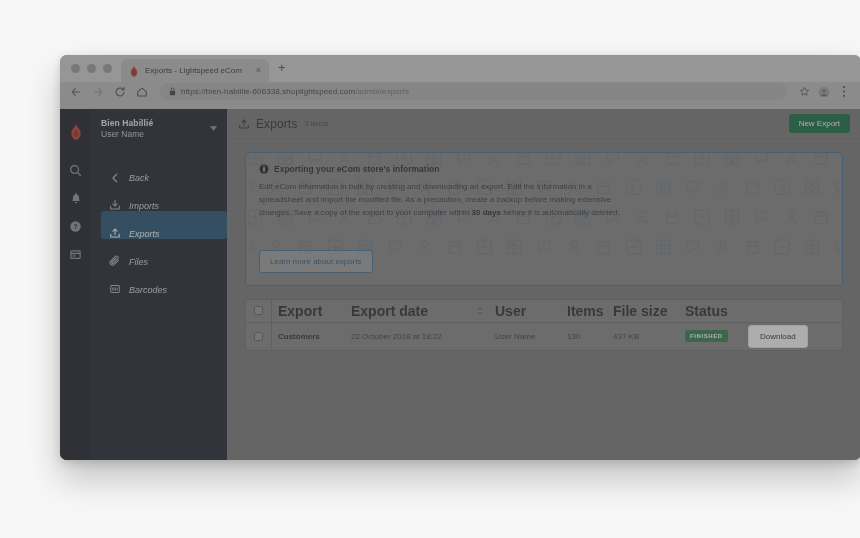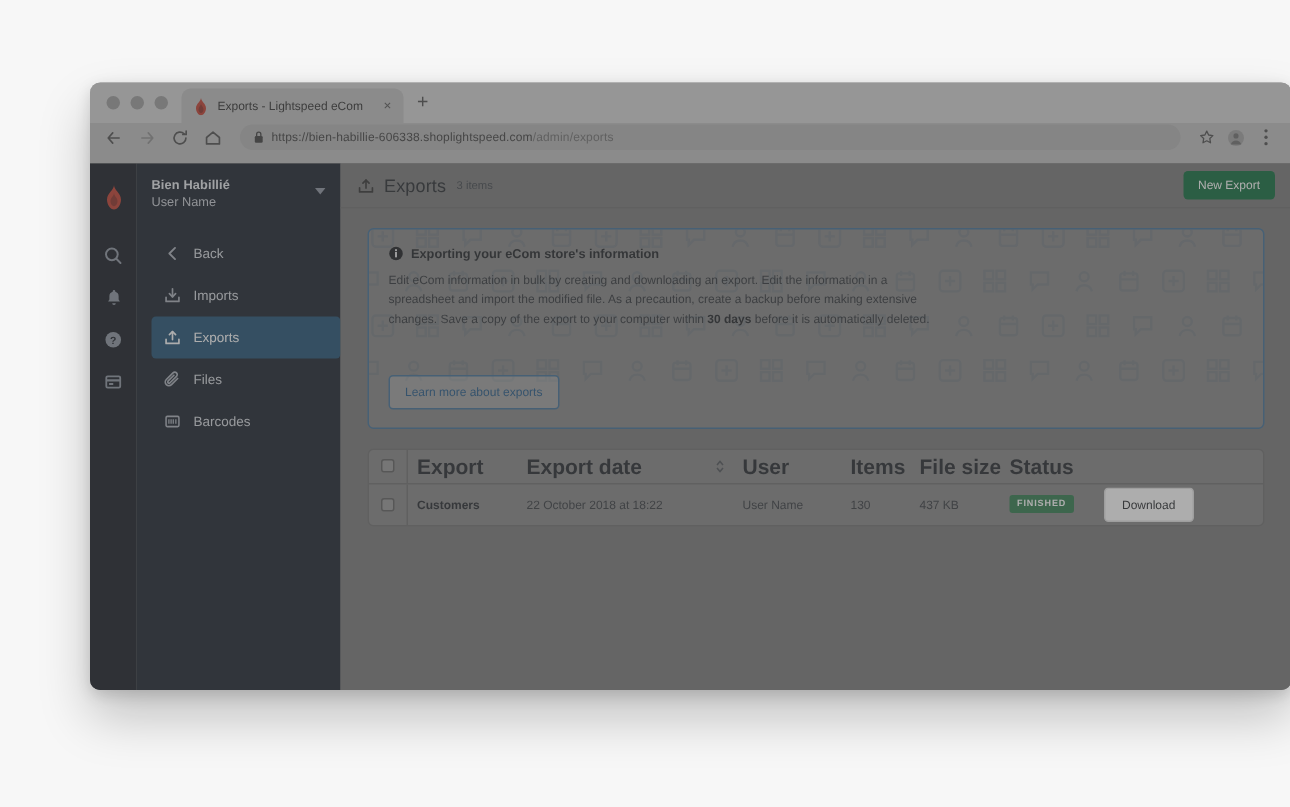--- a/index.html
+++ b/index.html
@@ -126,7 +126,7 @@
   #account-caret { color: #8d94a0; font-size: 7px; }
 
   .nav-item {
-    display: flex; align-items: center;
+    display: flex; align-items: flex-end;
     gap: 8px;
     height: 28px;
     margin: 0 0 0 10px;
@@ -134,6 +134,7 @@
     border-radius: 3px 0 0 3px;
     color: #d6dae0;
     font-size: 9px;
+    font-style: italic;
   }
   .nav-item .nav-ico { width: 13px; display: flex; align-items: center; justify-content: center; color: #aab0ba; flex: none; }
   .nav-item.active { background: #1d4e72; color: #ffffff; margin-right: 0; border-radius: 3px; margin-left: 10px; }

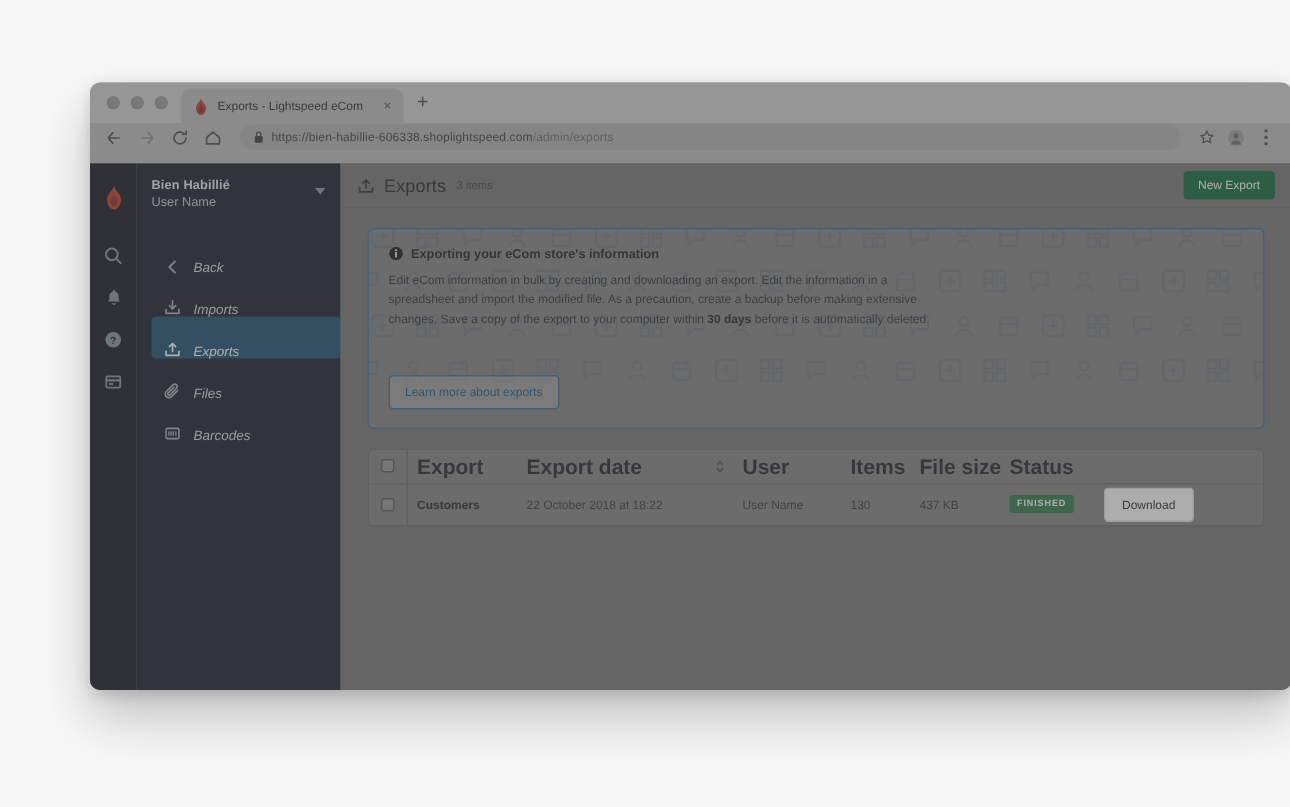--- a/index.html
+++ b/index.html
@@ -224,7 +224,7 @@
   .c-user { width: 72px; flex: none; }
   .c-items { width: 46px; flex: none; }
   .c-size { width: 60px; flex: none; }
-  .c-status { width: 63px; flex: none; }
+  .c-status { width: 63px; flex: none; margin-left: 12px; }
   .c-action { flex: 1; justify-content: flex-start; }
   .chk {
     width: 9px; height: 9px;

